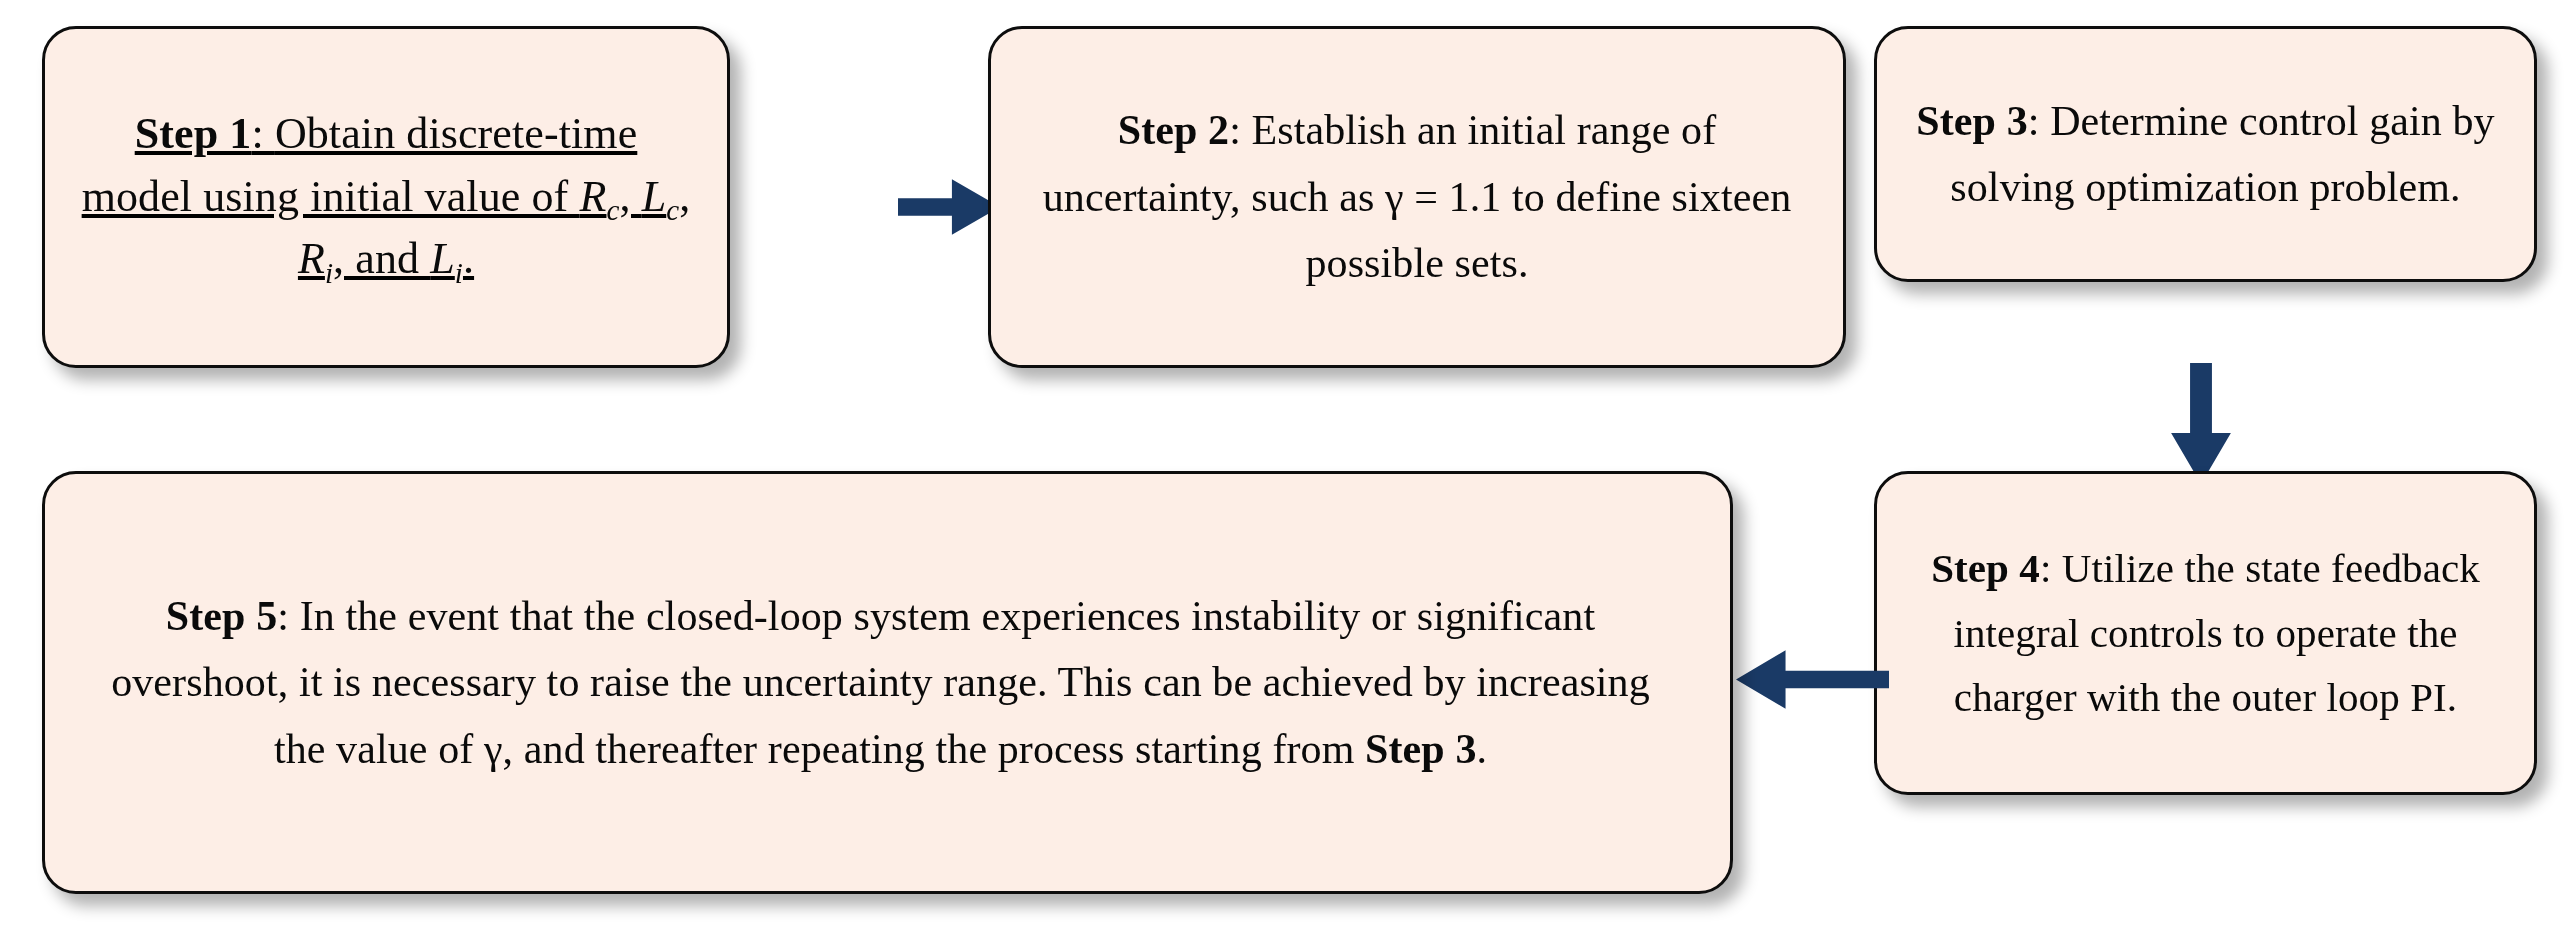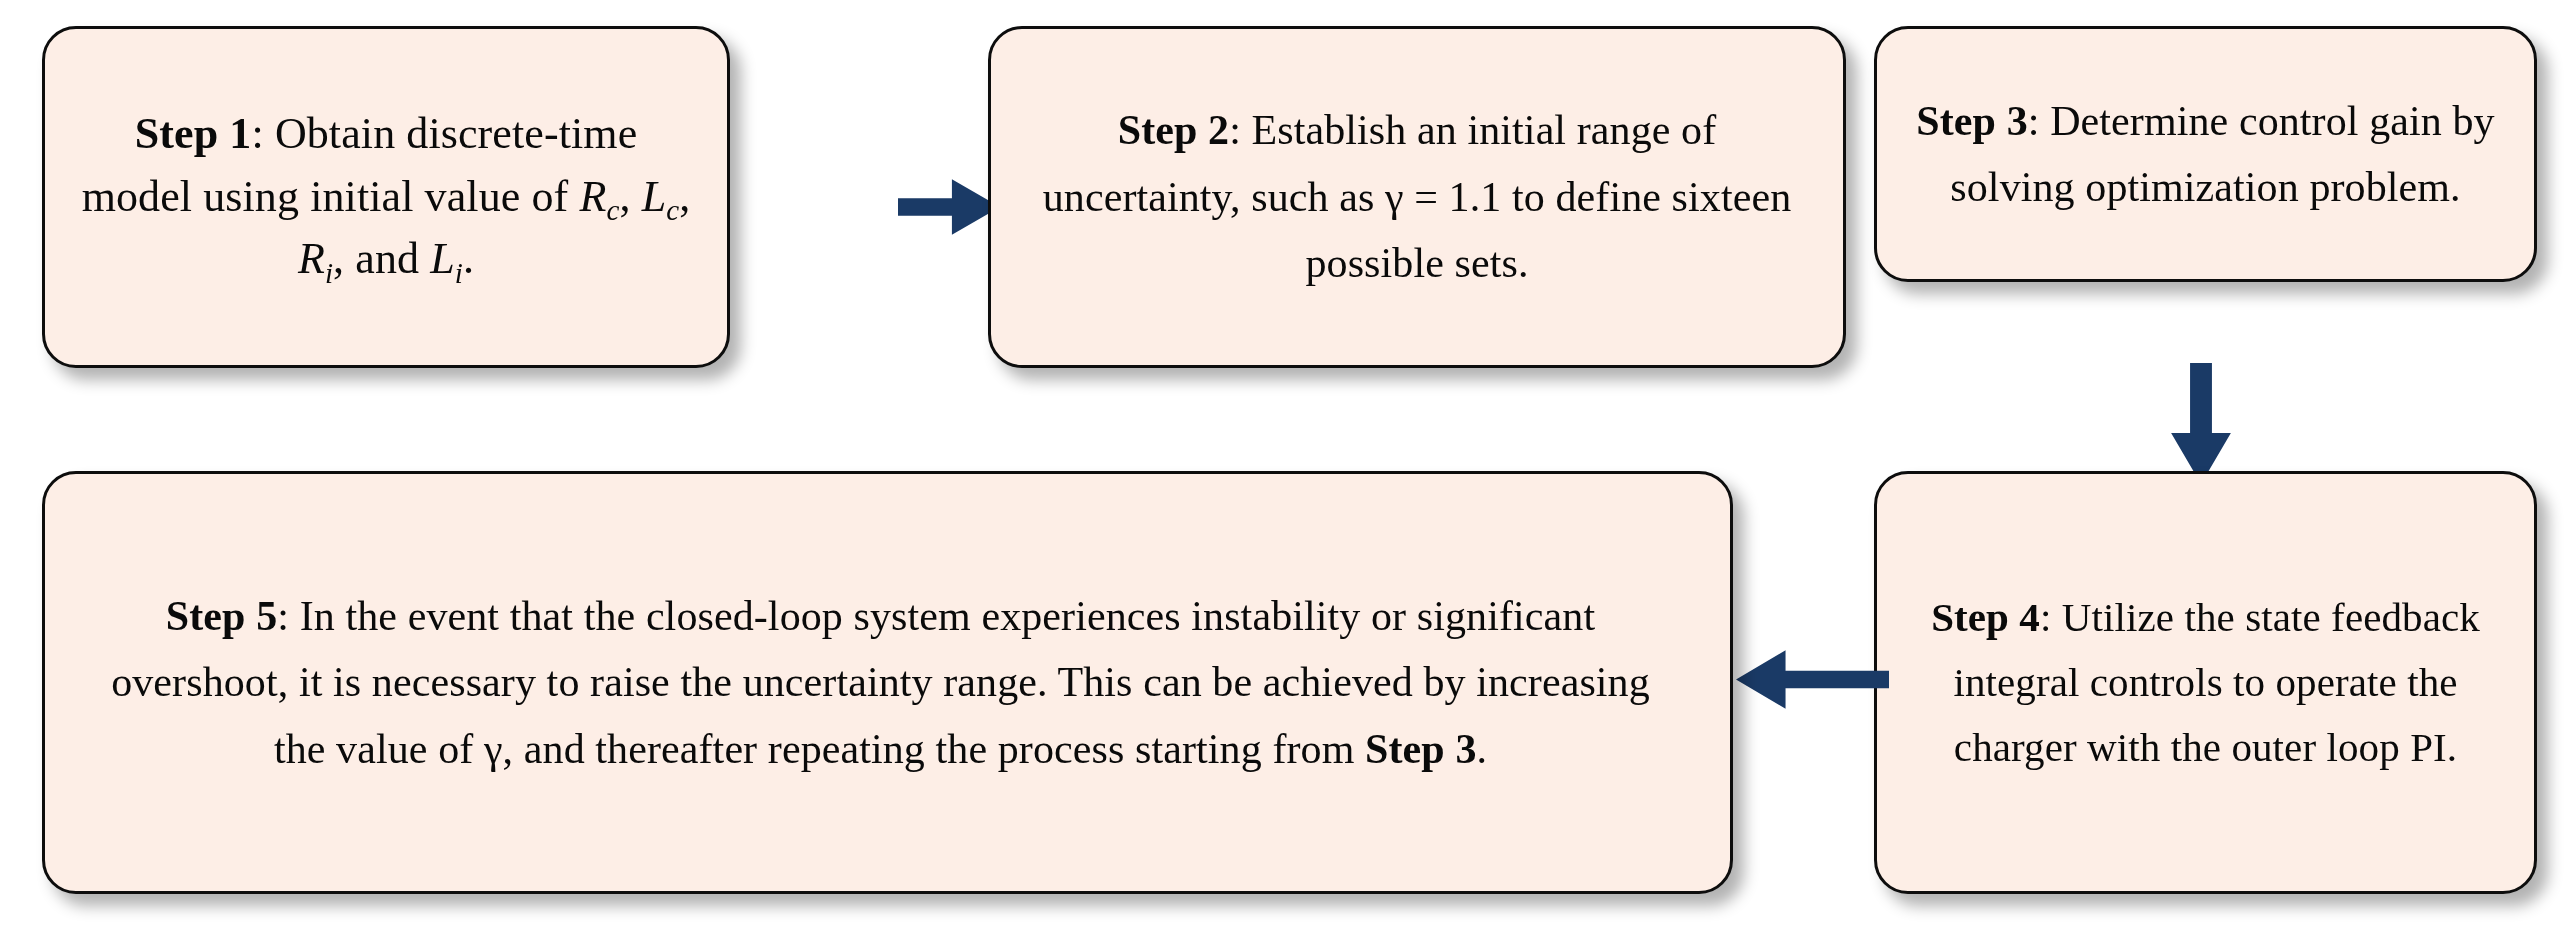--- a/index.html
+++ b/index.html
@@ -52,7 +52,7 @@
   }
 
   
-  #box-step1 { left: 42px;   top: 26px;   width: 688px; height: 342px; }
+  #box-step1 { left: 42px;   top: 26px;   width: 688px; height: 342px; text-decoration: underline; }
   #box-step2 { left: 988px; top: 26px;   width: 858px; height: 342px; }
   #box-step3 { left: 1874px; top: 26px;   width: 663px;  height: 256px; }
   #box-step4 { left: 1874px; top: 471px;  width: 663px;  height: 423px; }

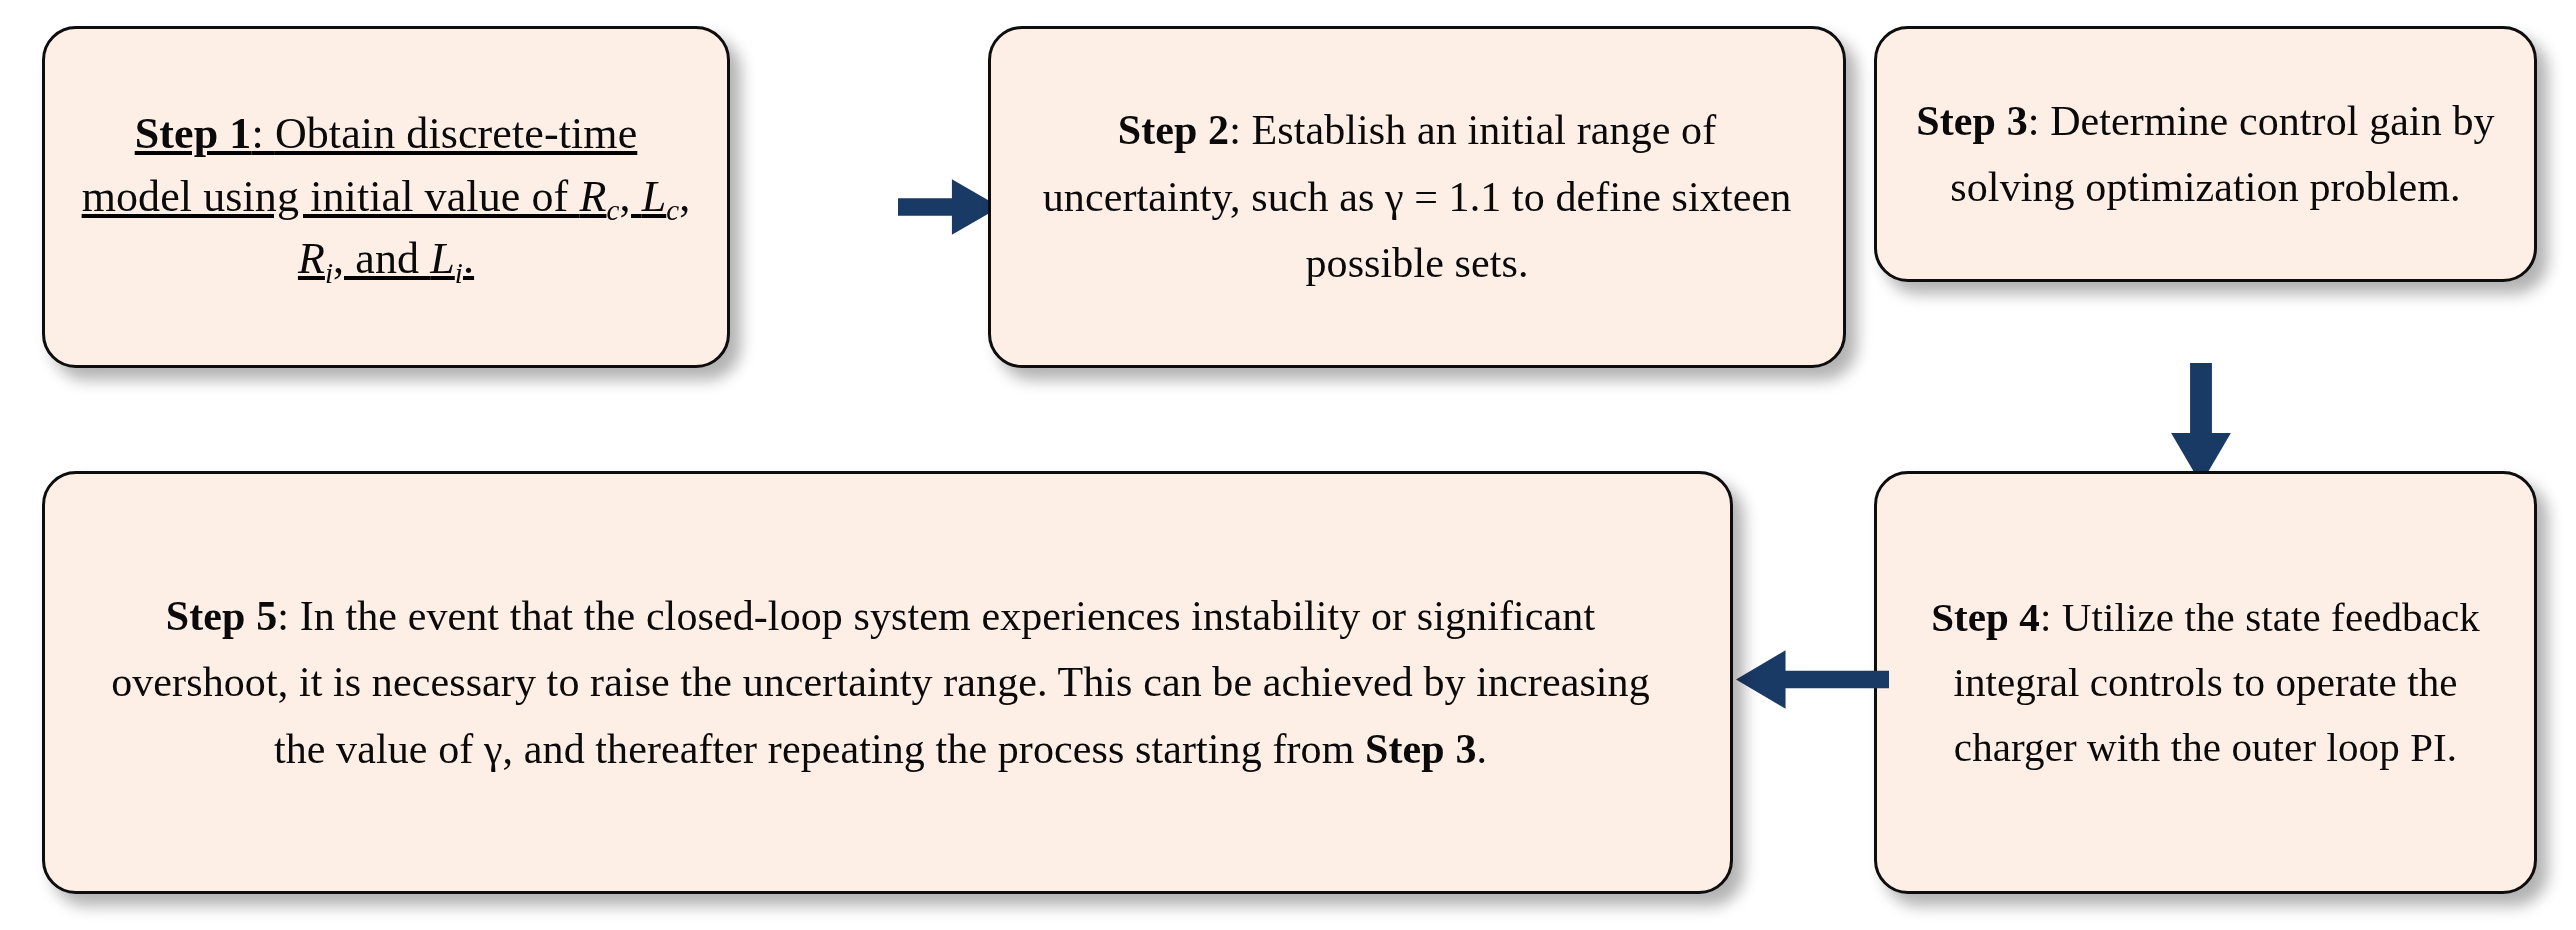--- a/index.html
+++ b/index.html
@@ -55,7 +55,7 @@
   #box-step1 { left: 42px;   top: 26px;   width: 688px; height: 342px; text-decoration: underline; }
   #box-step2 { left: 988px; top: 26px;   width: 858px; height: 342px; }
   #box-step3 { left: 1874px; top: 26px;   width: 663px;  height: 256px; }
-  #box-step4 { left: 1874px; top: 471px;  width: 663px;  height: 423px; }
+  #box-step4 { left: 1874px; top: 471px;  width: 663px;  height: 324px; }
   #box-step5 { left: 42px;   top: 471px;  width: 1691px; height: 423px; padding-left: 20px; }
 
   #box-step1 .step-text { font-size: 44px; line-height: 1.42; }

